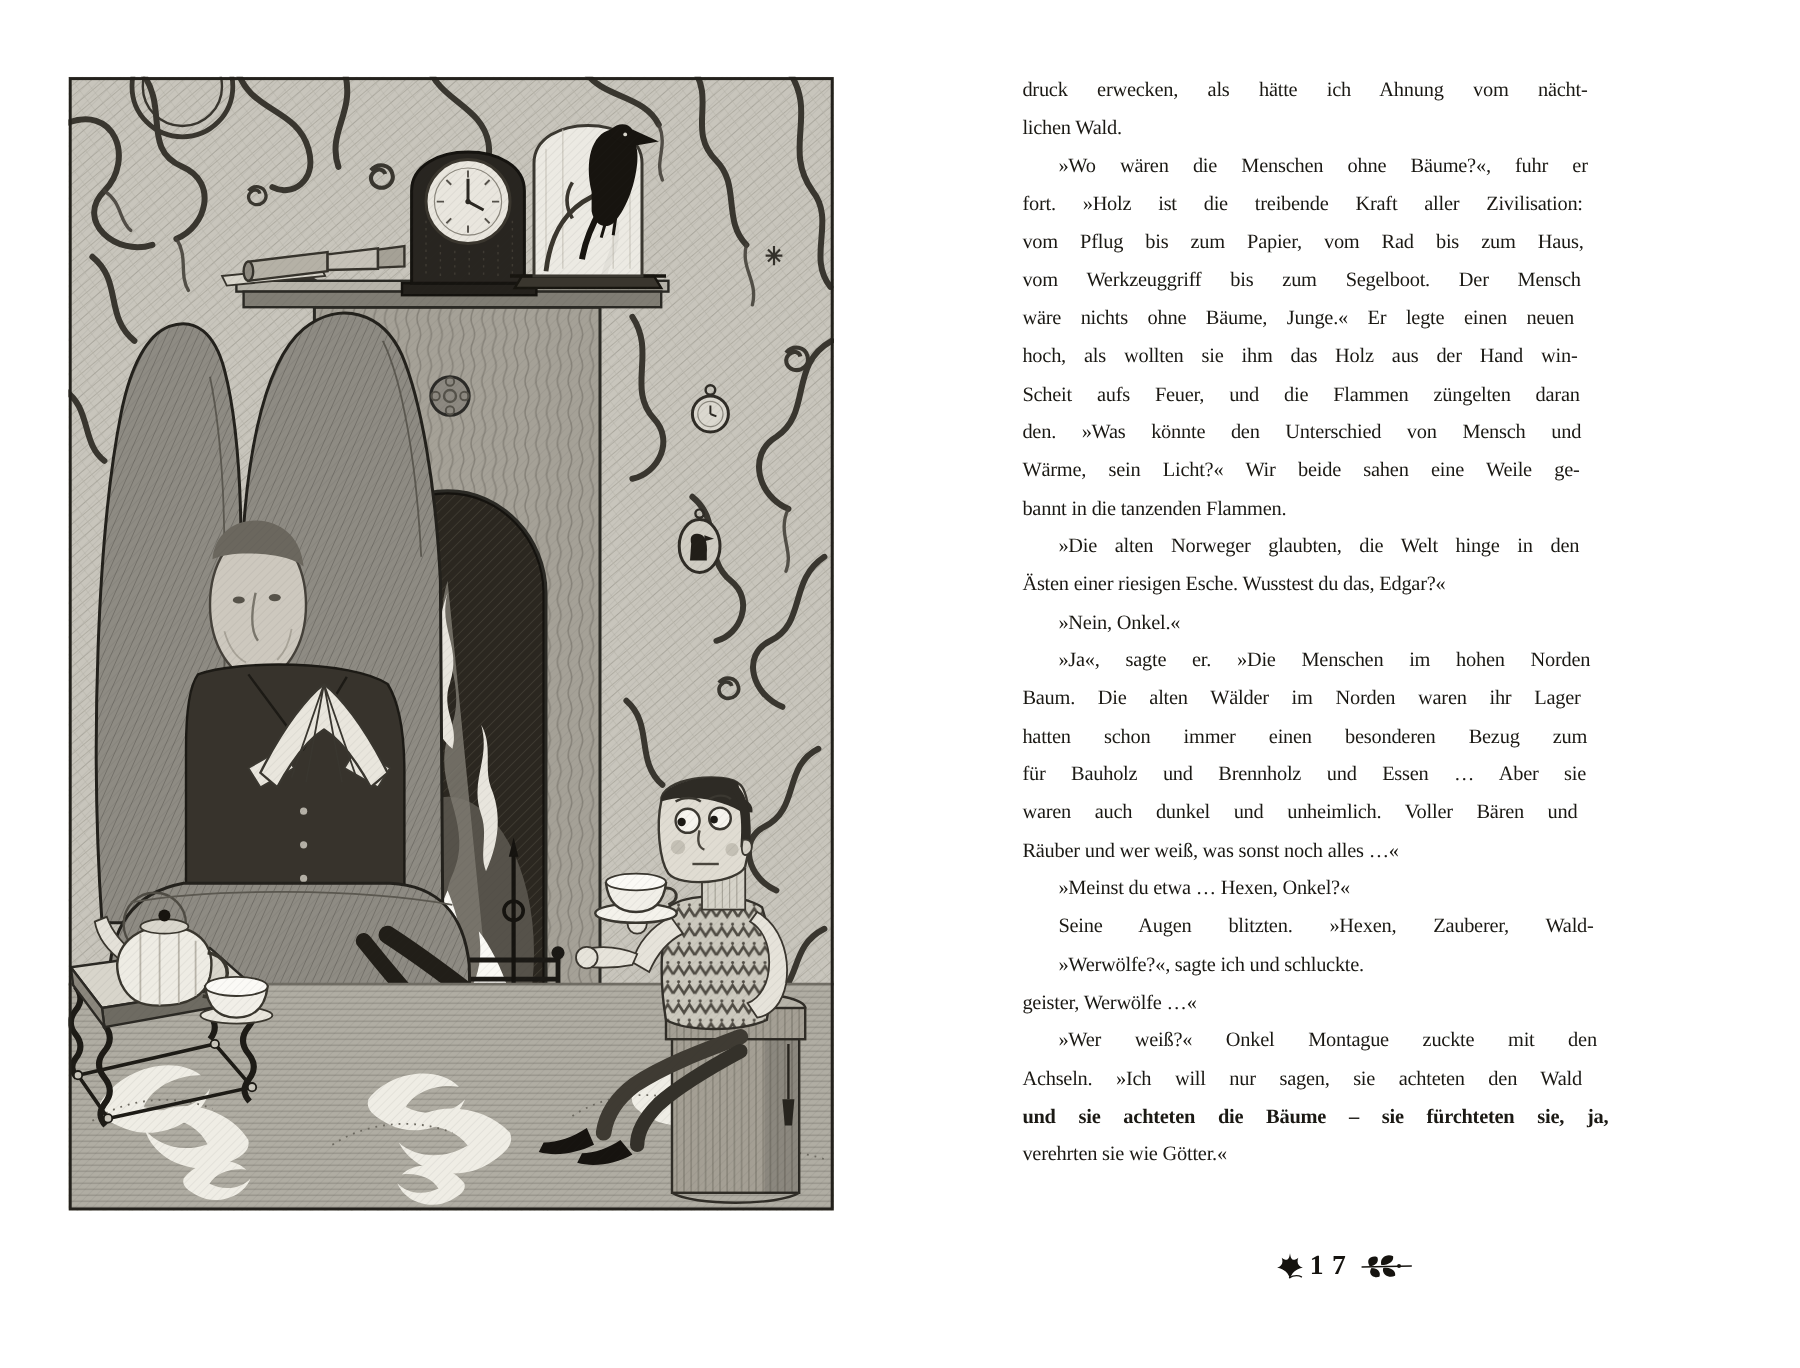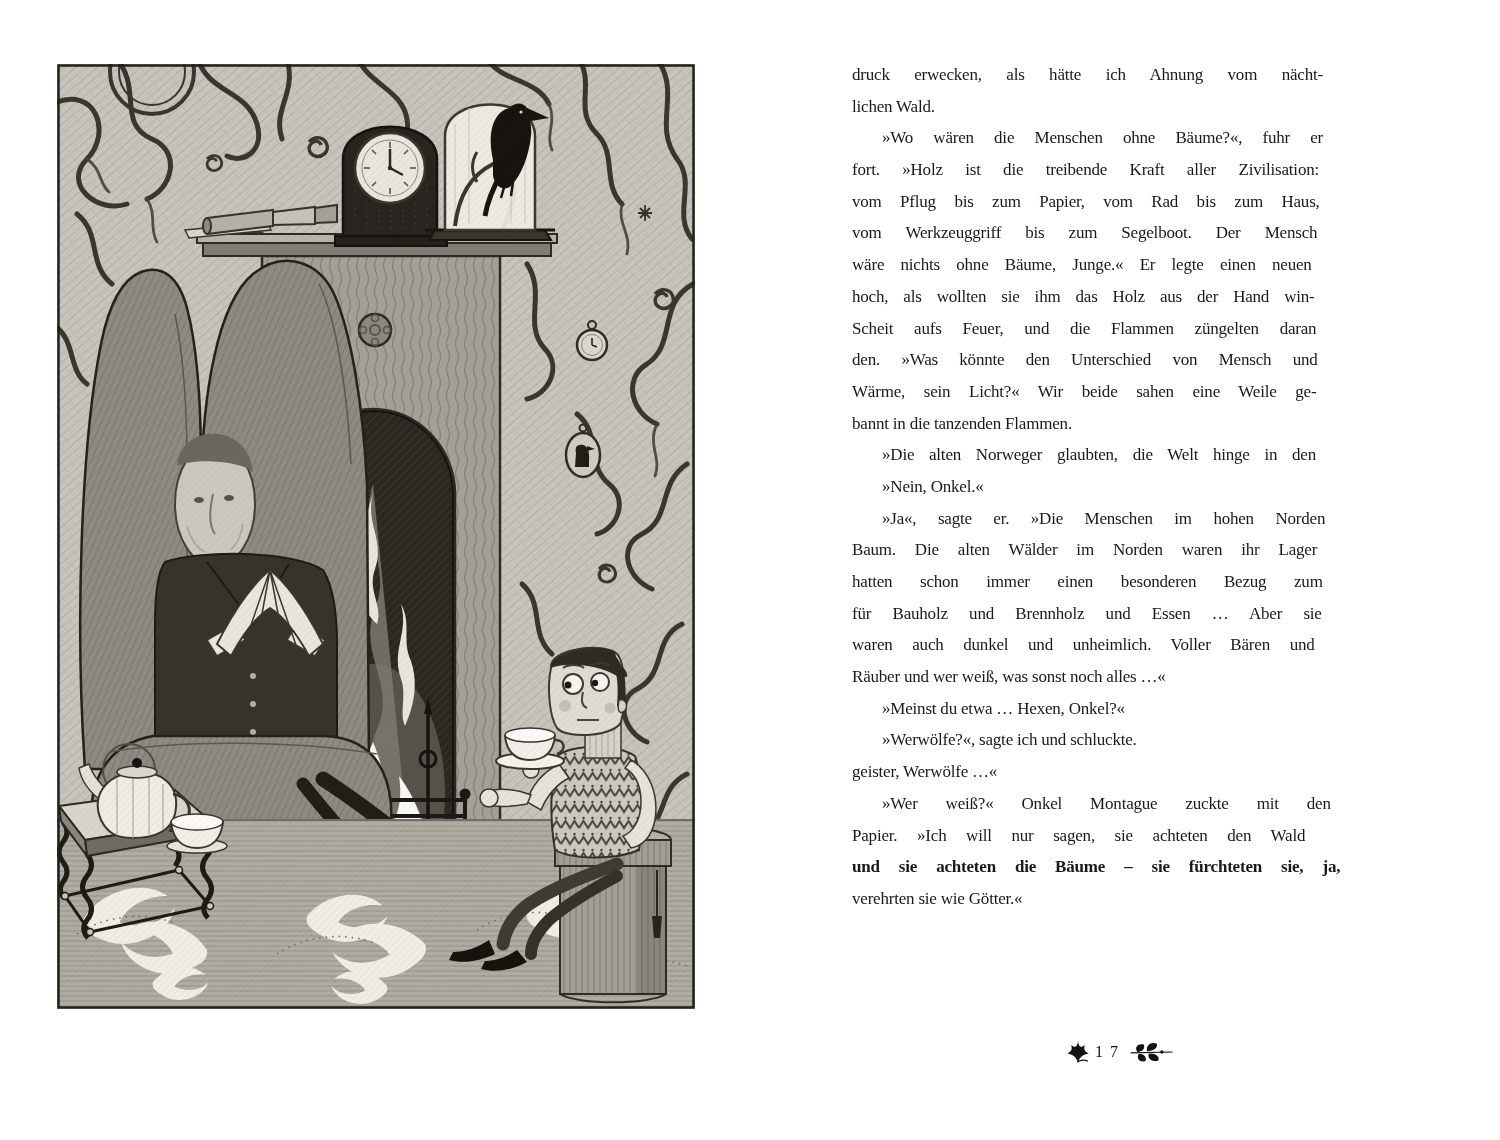--- a/index.html
+++ b/index.html
@@ -390,6 +390,7 @@
     <div class="line"><span style="word-spacing: 14.61px;">Wärme, sein Licht?« Wir beide sahen eine Weile ge-</span></div>
     <div class="line last"><span>bannt in die tanzenden Flammen.</span></div>
     <div class="line indent"><span style="word-spacing: 10.71px;">»Die alten Norweger glaubten, die Welt hinge in den</span></div>
+    <div class="line last"><span>Ästen einer riesigen Esche. Wusstest du das, Edgar?«</span></div>
     <div class="line last indent"><span>»Nein, Onkel.«</span></div>
     <div class="line indent"><span style="word-spacing: 17.46px;">»Ja«, sagte er. »Die Menschen im hohen Norden</span></div>
     <div class="line"><span style="word-spacing: 14.95px;">Baum. Die alten Wälder im Norden waren ihr Lager</span></div>

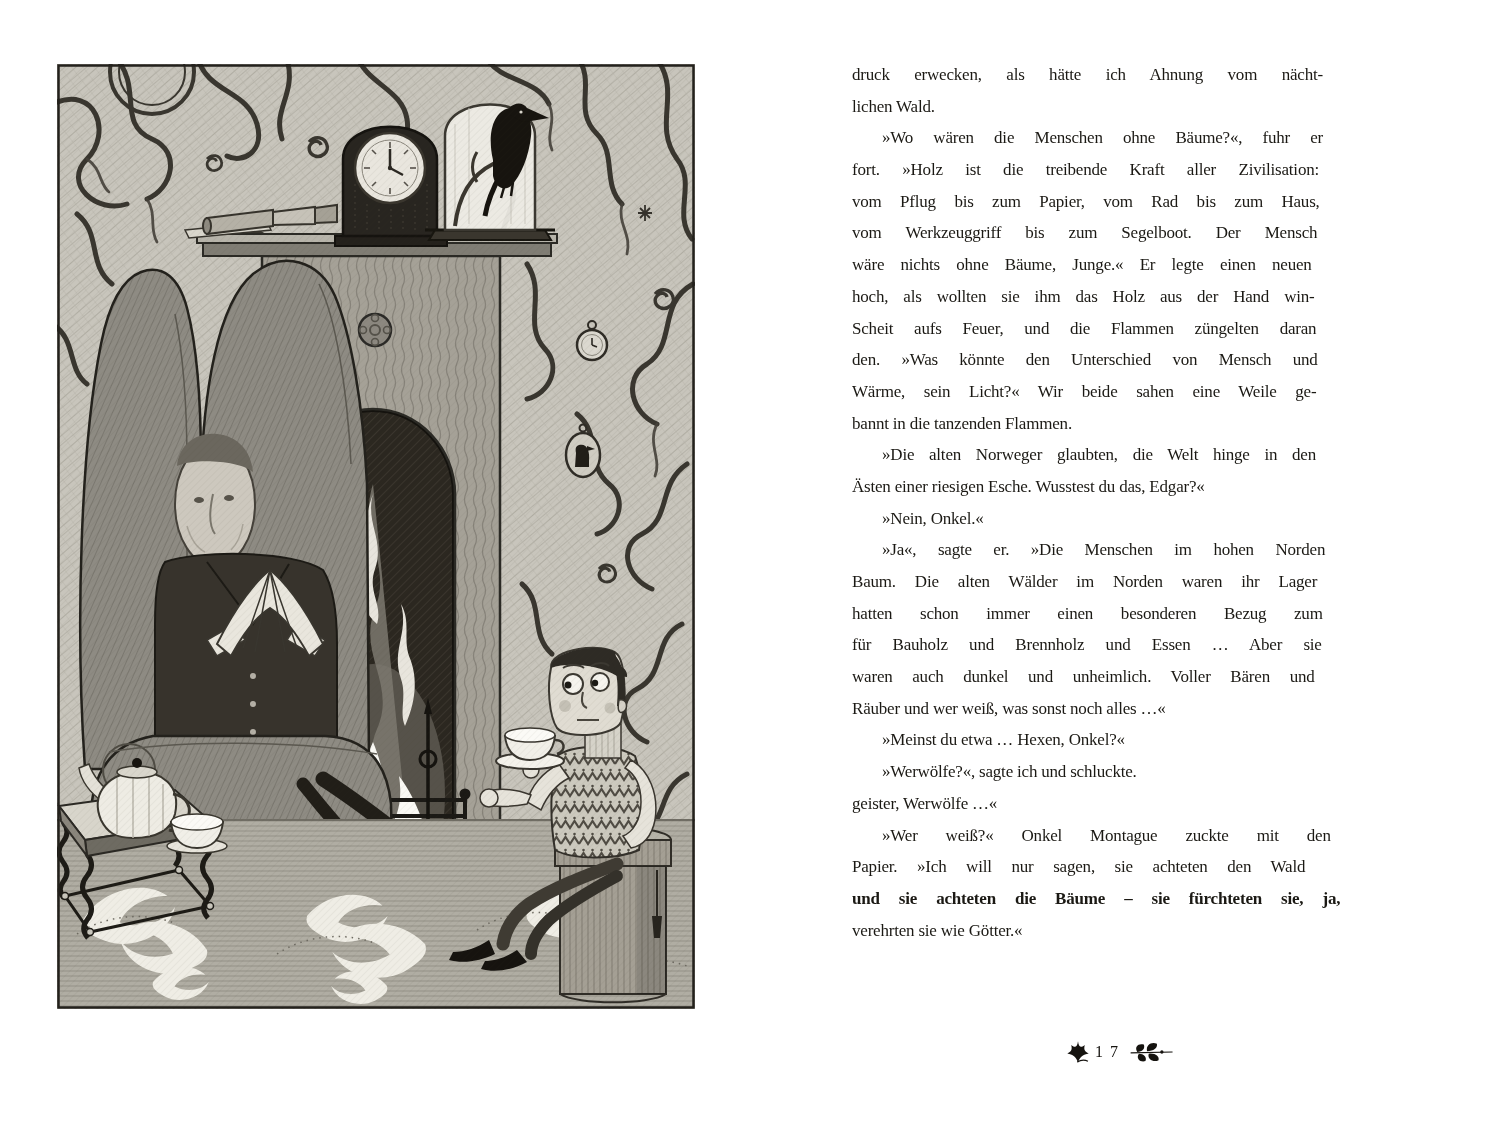--- a/index.html
+++ b/index.html
@@ -399,6 +399,7 @@
     <div class="line"><span style="word-spacing: 15.67px;">waren auch dunkel und unheimlich. Voller Bären und</span></div>
     <div class="line last"><span>Räuber und wer weiß, was sonst noch alles …«</span></div>
     <div class="line last indent"><span>»Meinst du etwa … Hexen, Onkel?«</span></div>
+    <div class="line indent"><span style="word-spacing: 26.7px;">Seine Augen blitzten. »Hexen, Zauberer, Wald-</span></div>
     <div class="line last indent"><span>»Werwölfe?«, sagte ich und schluckte.</span></div>
     <div class="line last"><span>geister, Werwölfe …«</span></div>
     <div class="line indent"><span style="word-spacing: 23.98px;">»Wer weiß?« Onkel Montague zuckte mit den</span></div>

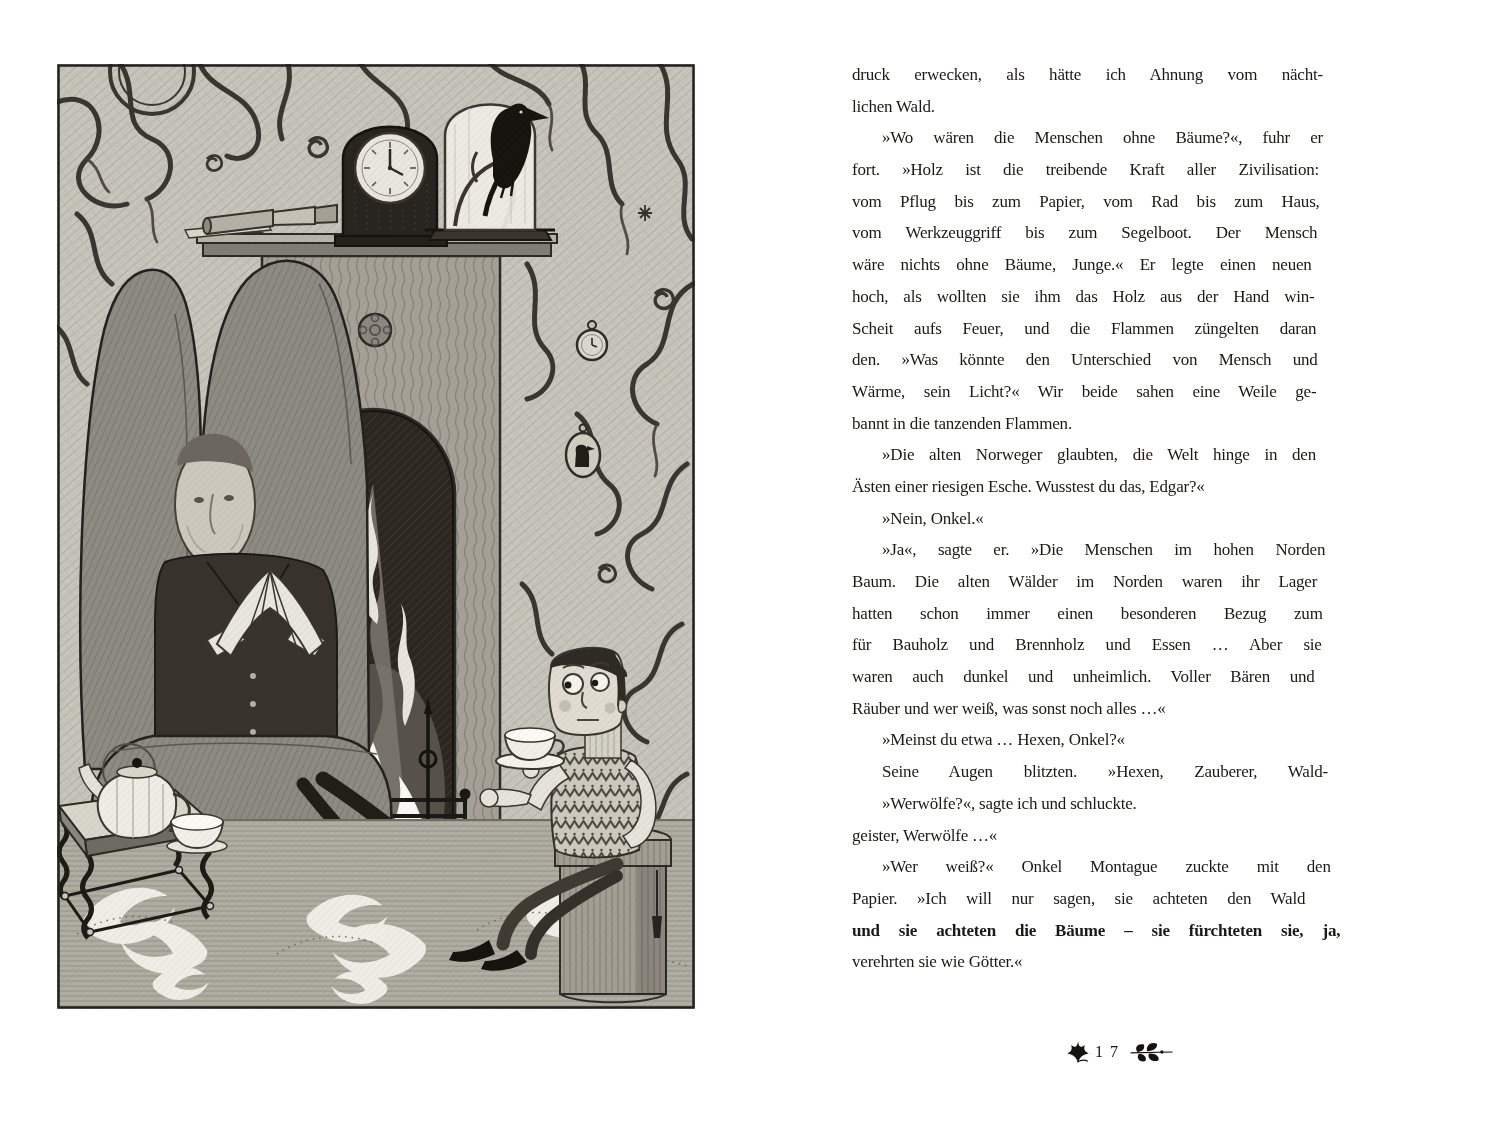--- a/index.html
+++ b/index.html
@@ -403,7 +403,7 @@
     <div class="line last indent"><span>»Werwölfe?«, sagte ich und schluckte.</span></div>
     <div class="line last"><span>geister, Werwölfe …«</span></div>
     <div class="line indent"><span style="word-spacing: 23.98px;">»Wer weiß?« Onkel Montague zuckte mit den</span></div>
-    <div class="line"><span style="word-spacing: 15.63px;">Papier. »Ich will nur sagen, sie achteten den Wald</span></div>
+    <div class="line"><span style="word-spacing: 15.63px;">Achseln. »Ich will nur sagen, sie achteten den Wald</span></div>
     <div class="line"><span style="word-spacing: 14.99px; font-weight: bold;">und sie achteten die Bäume – sie fürchteten sie, ja,</span></div>
     <div class="line last"><span>verehrten sie wie Götter.«</span></div>
   </div>

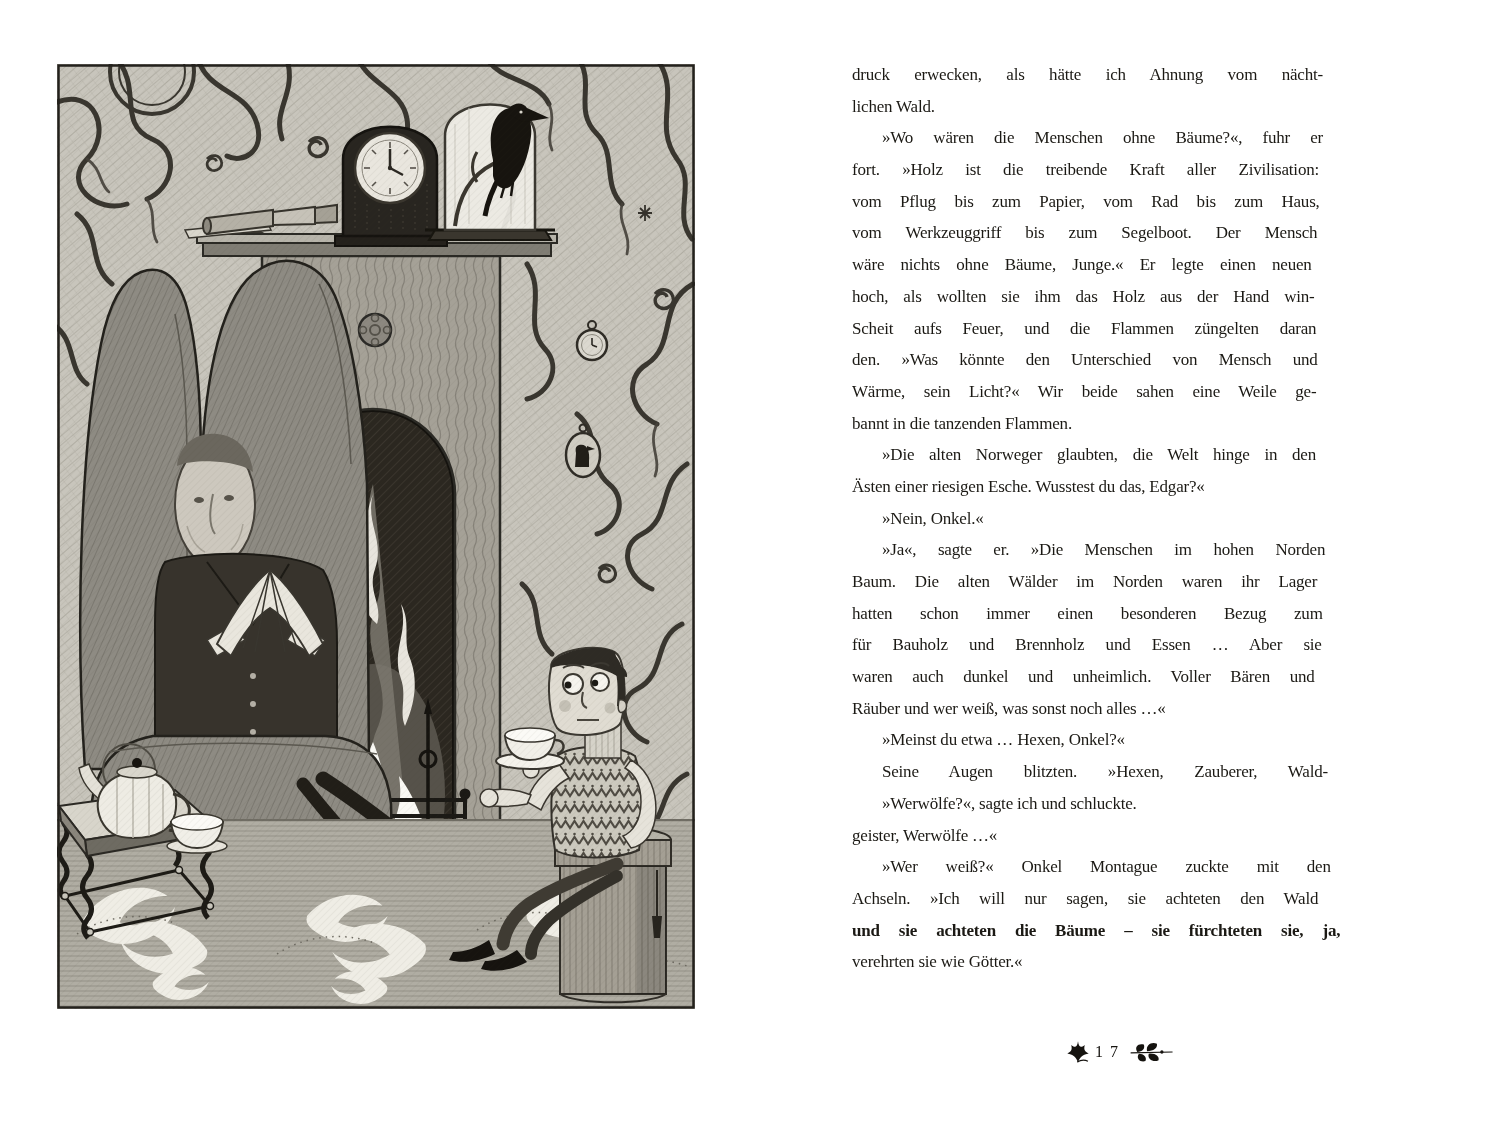--- a/index.html
+++ b/index.html
@@ -16,7 +16,7 @@
   .line.indent{padding-left:30px;}
   .folio{
     position:absolute;left:830px;top:1040px;width:580px;text-align:center;
-    font-size:16px;color:#15130f;
+    font-size:23px;color:#15130f;font-weight:bold;
   }
   .folio .num{letter-spacing:7px;margin:0 4px;vertical-align:middle;}
   .folio svg{vertical-align:middle;}

